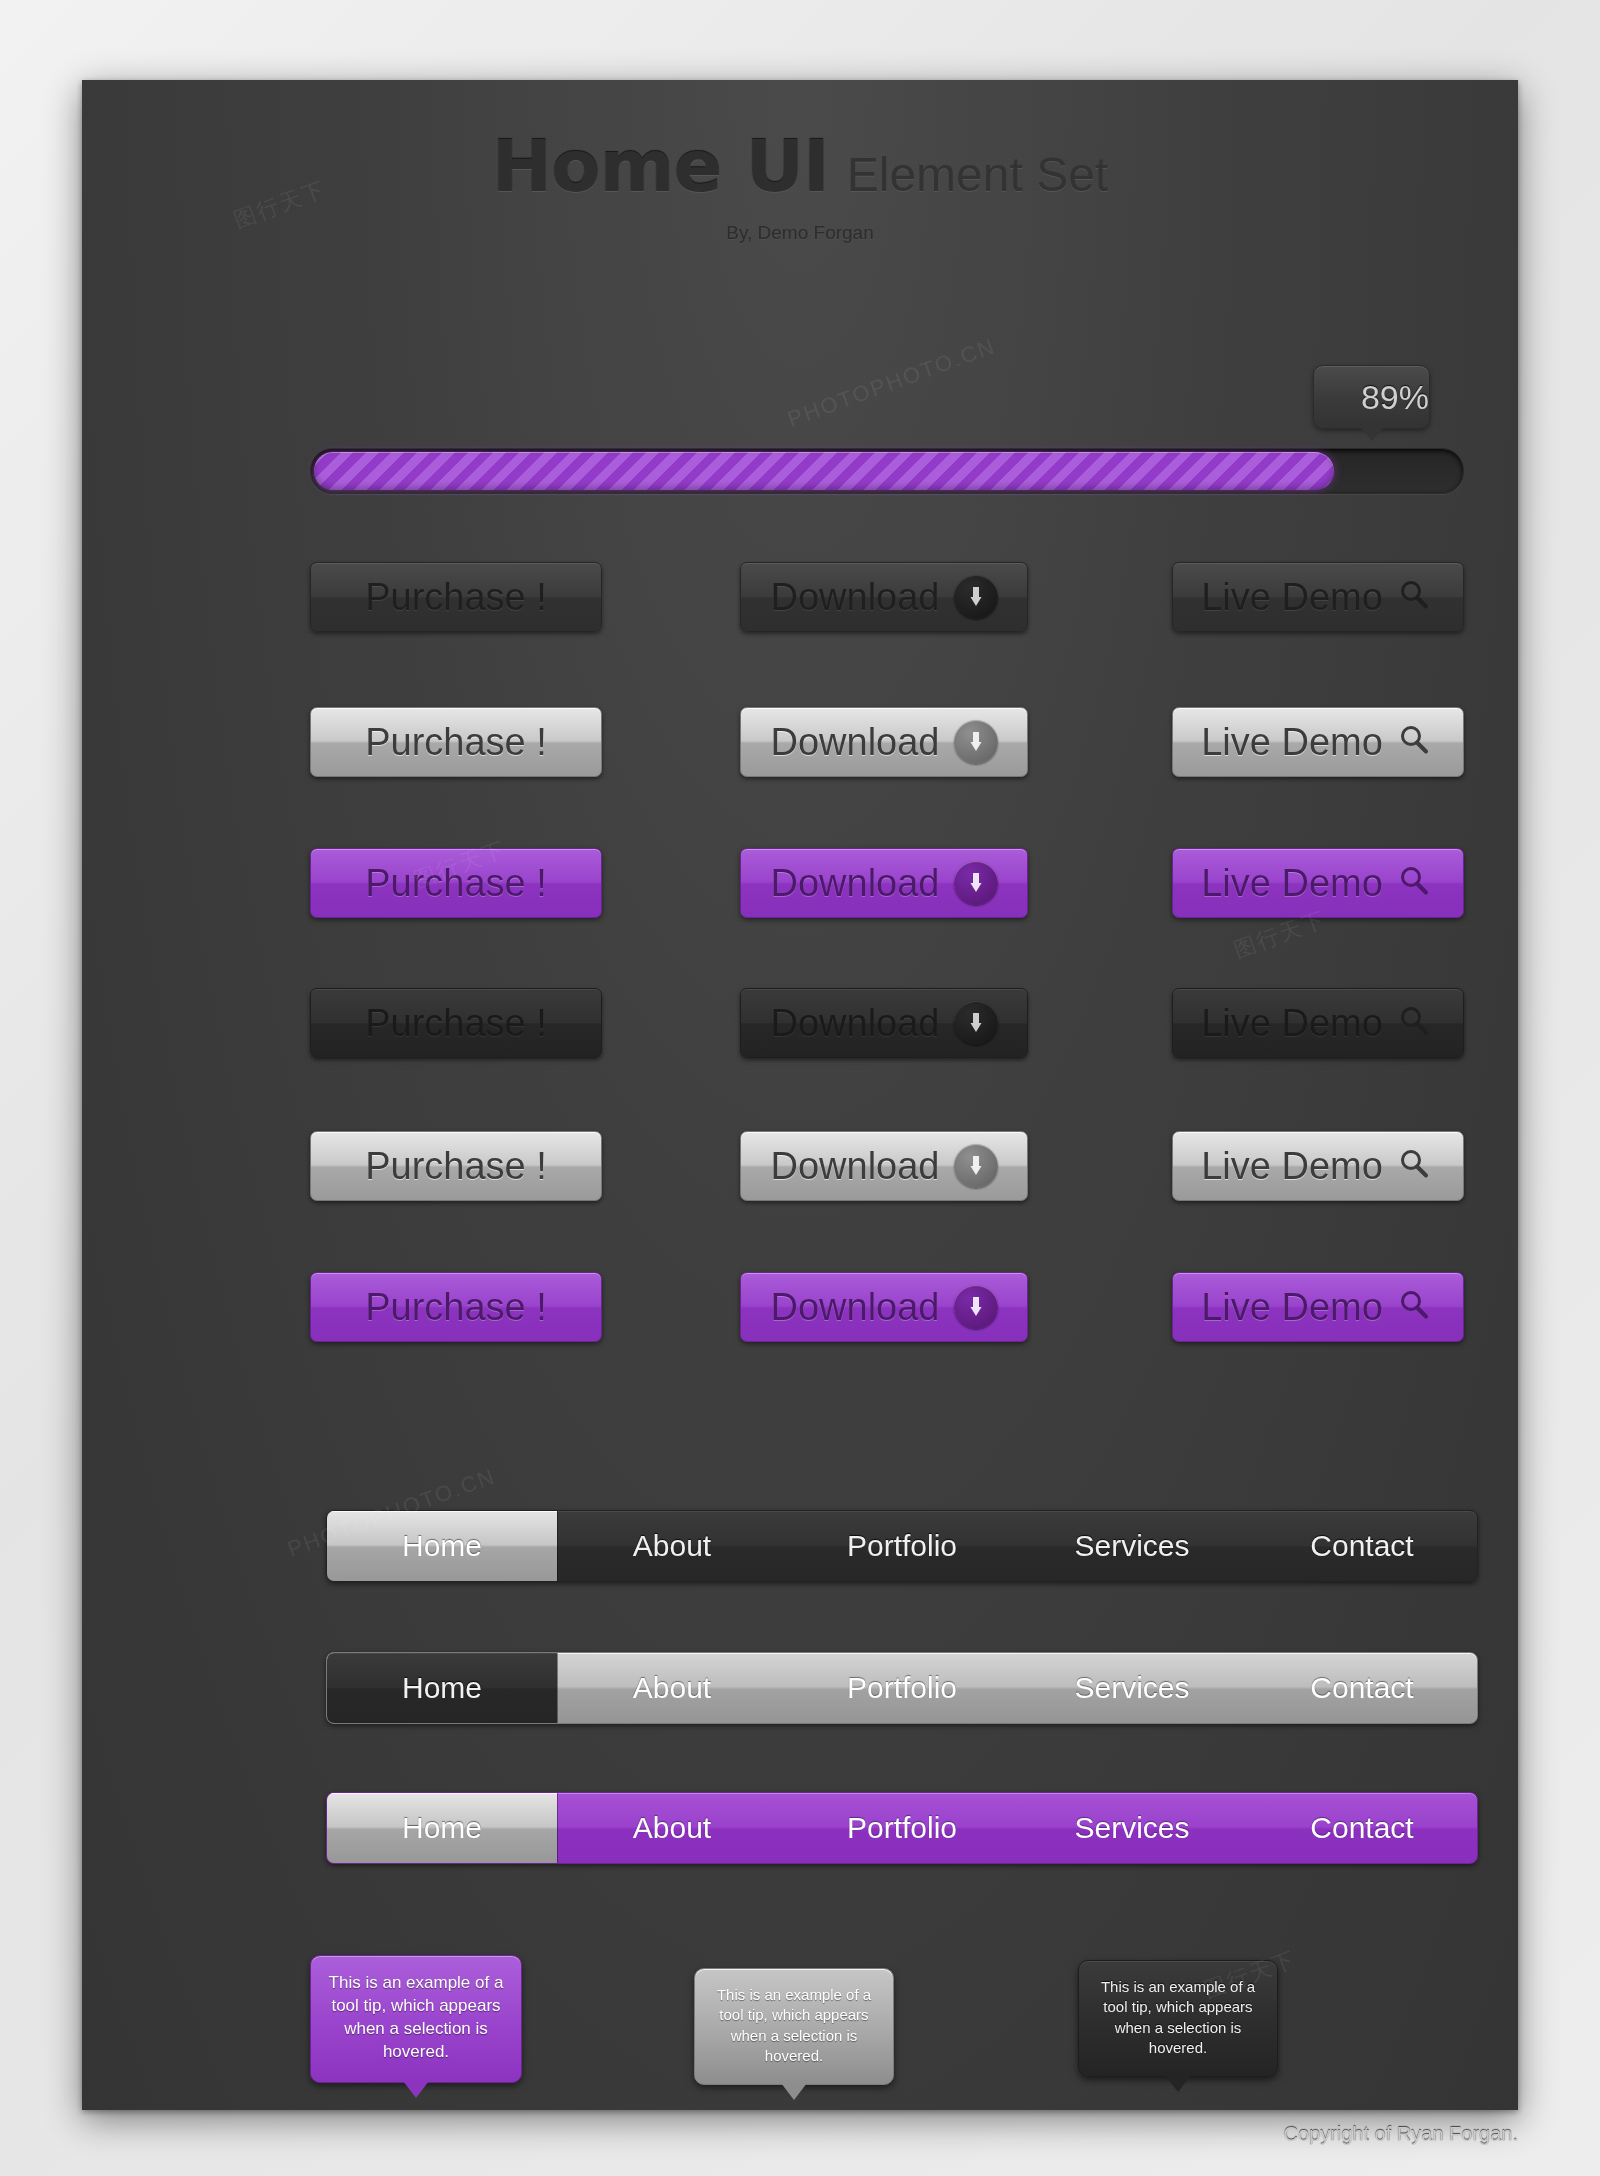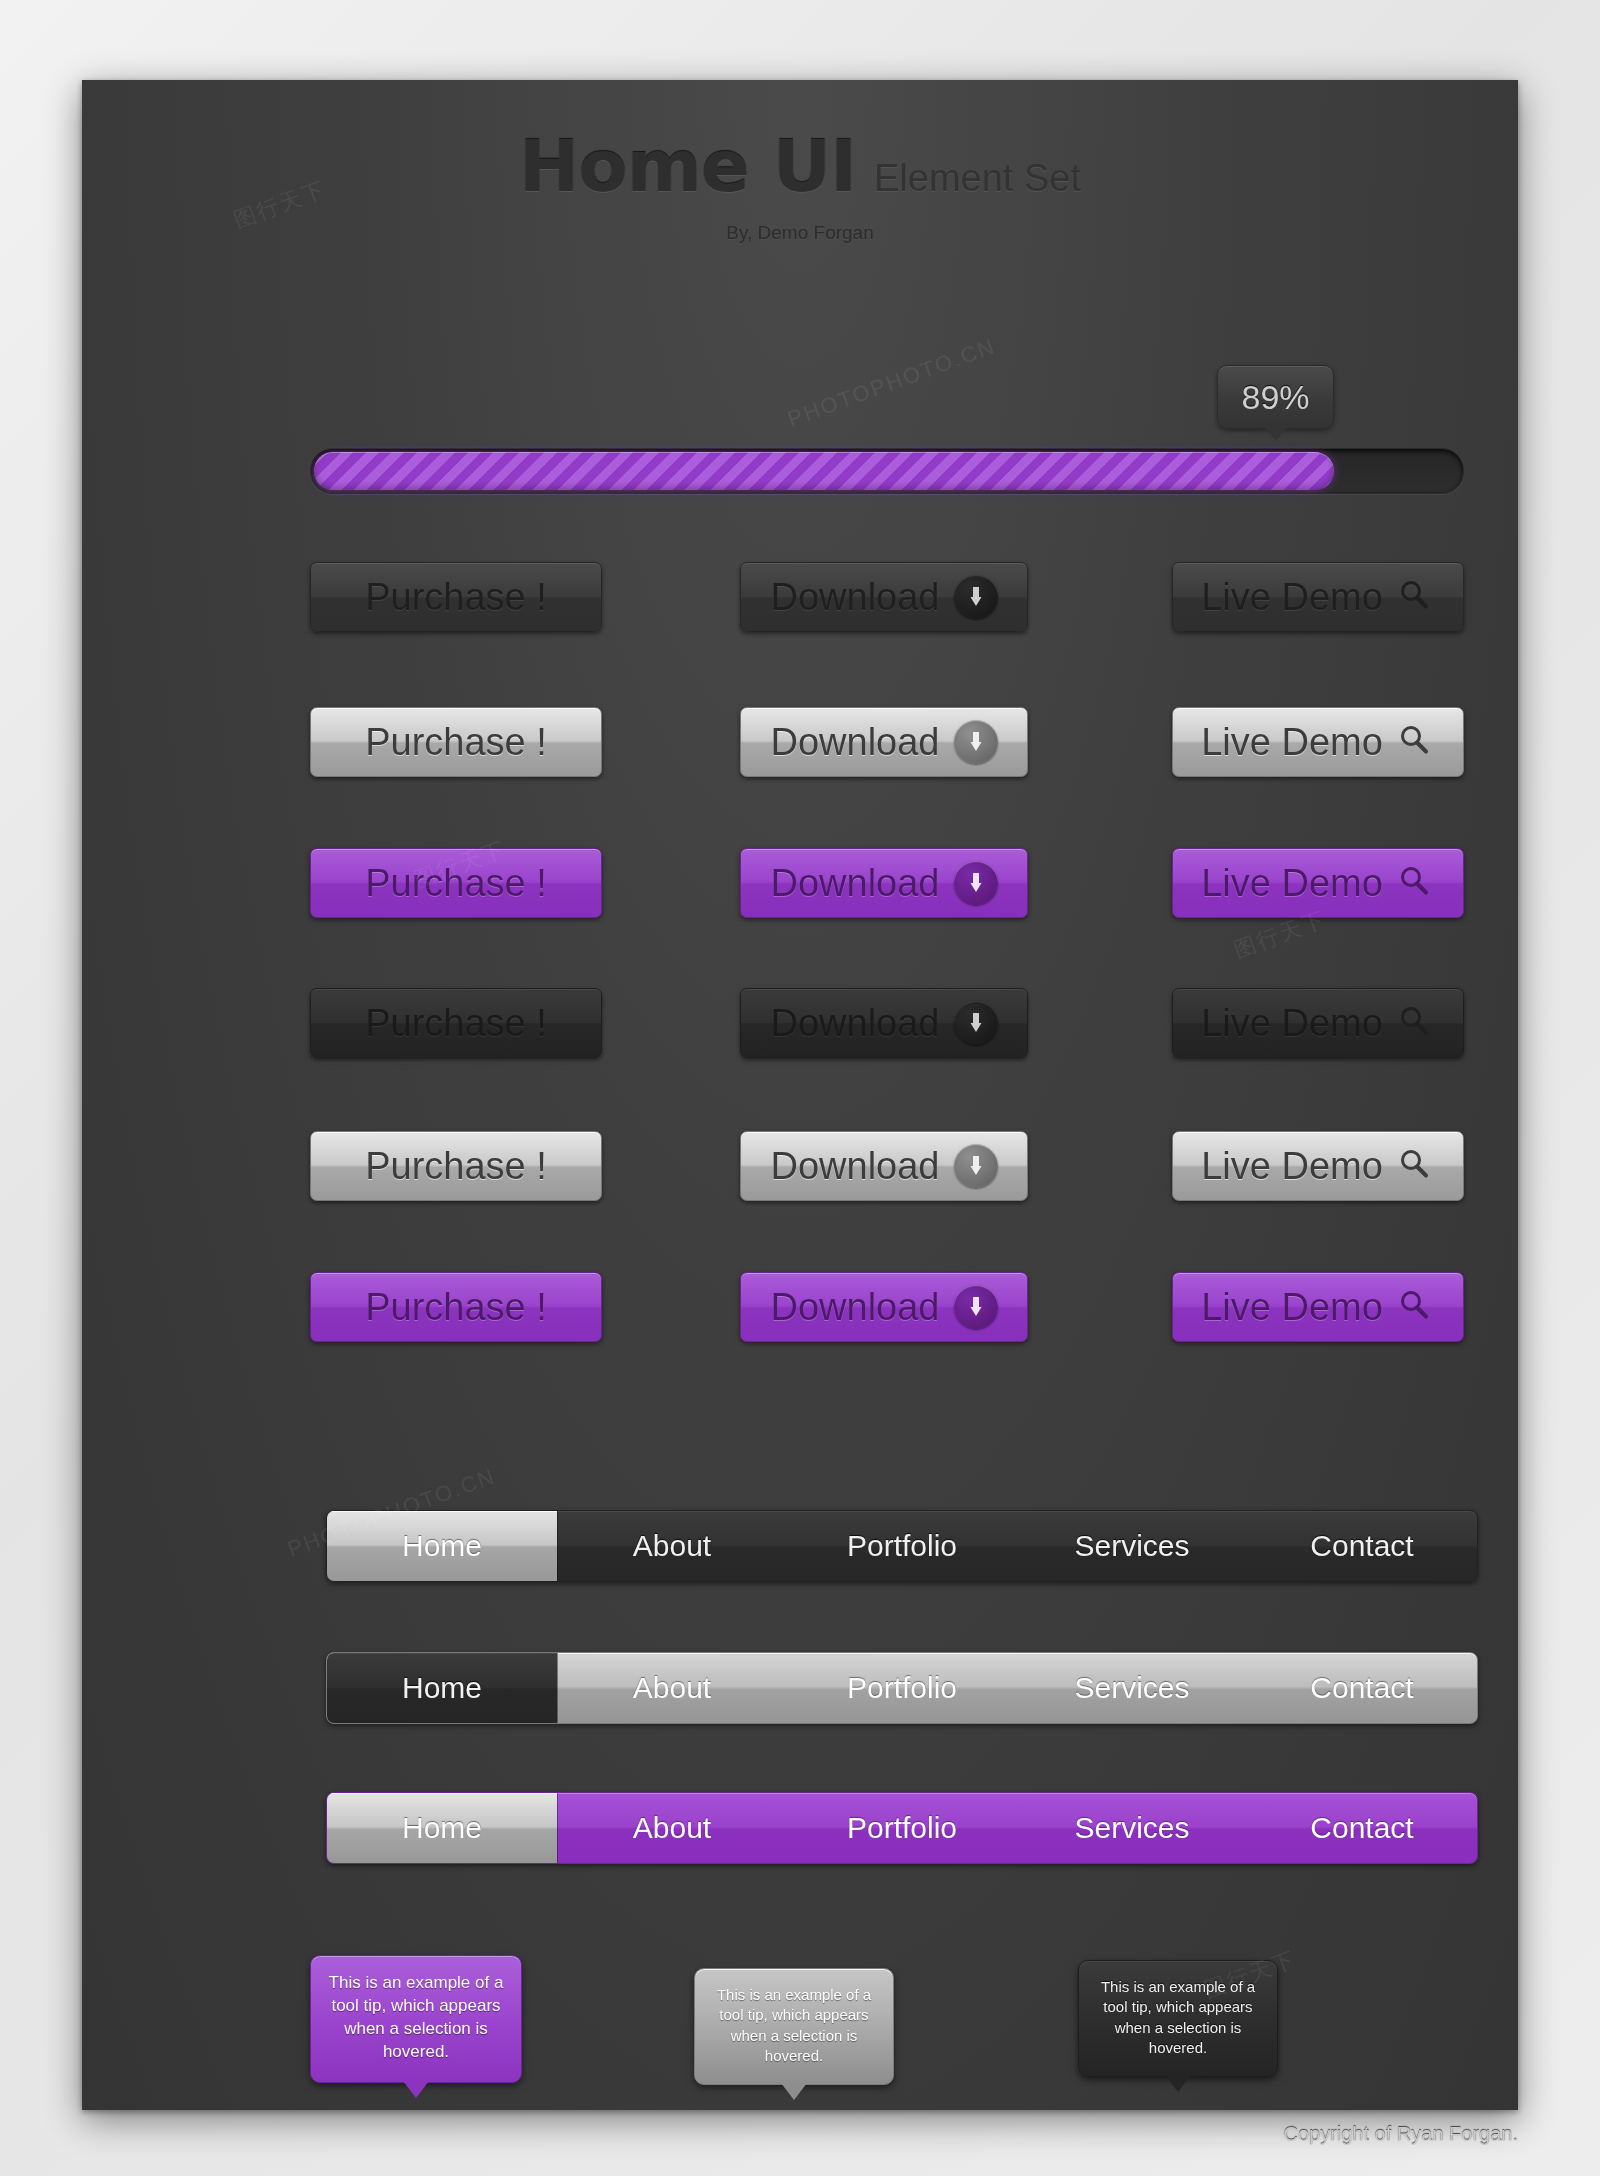--- a/index.html
+++ b/index.html
@@ -39,7 +39,7 @@
   }
   .title-sub{
     font-family:"Liberation Sans", sans-serif;
-    font-size:38px;color:#333;margin-left:18px;
+    font-size:48px;color:#333;margin-left:18px;
     text-shadow:0 1px 0 #555;
     vertical-align:baseline;
   }

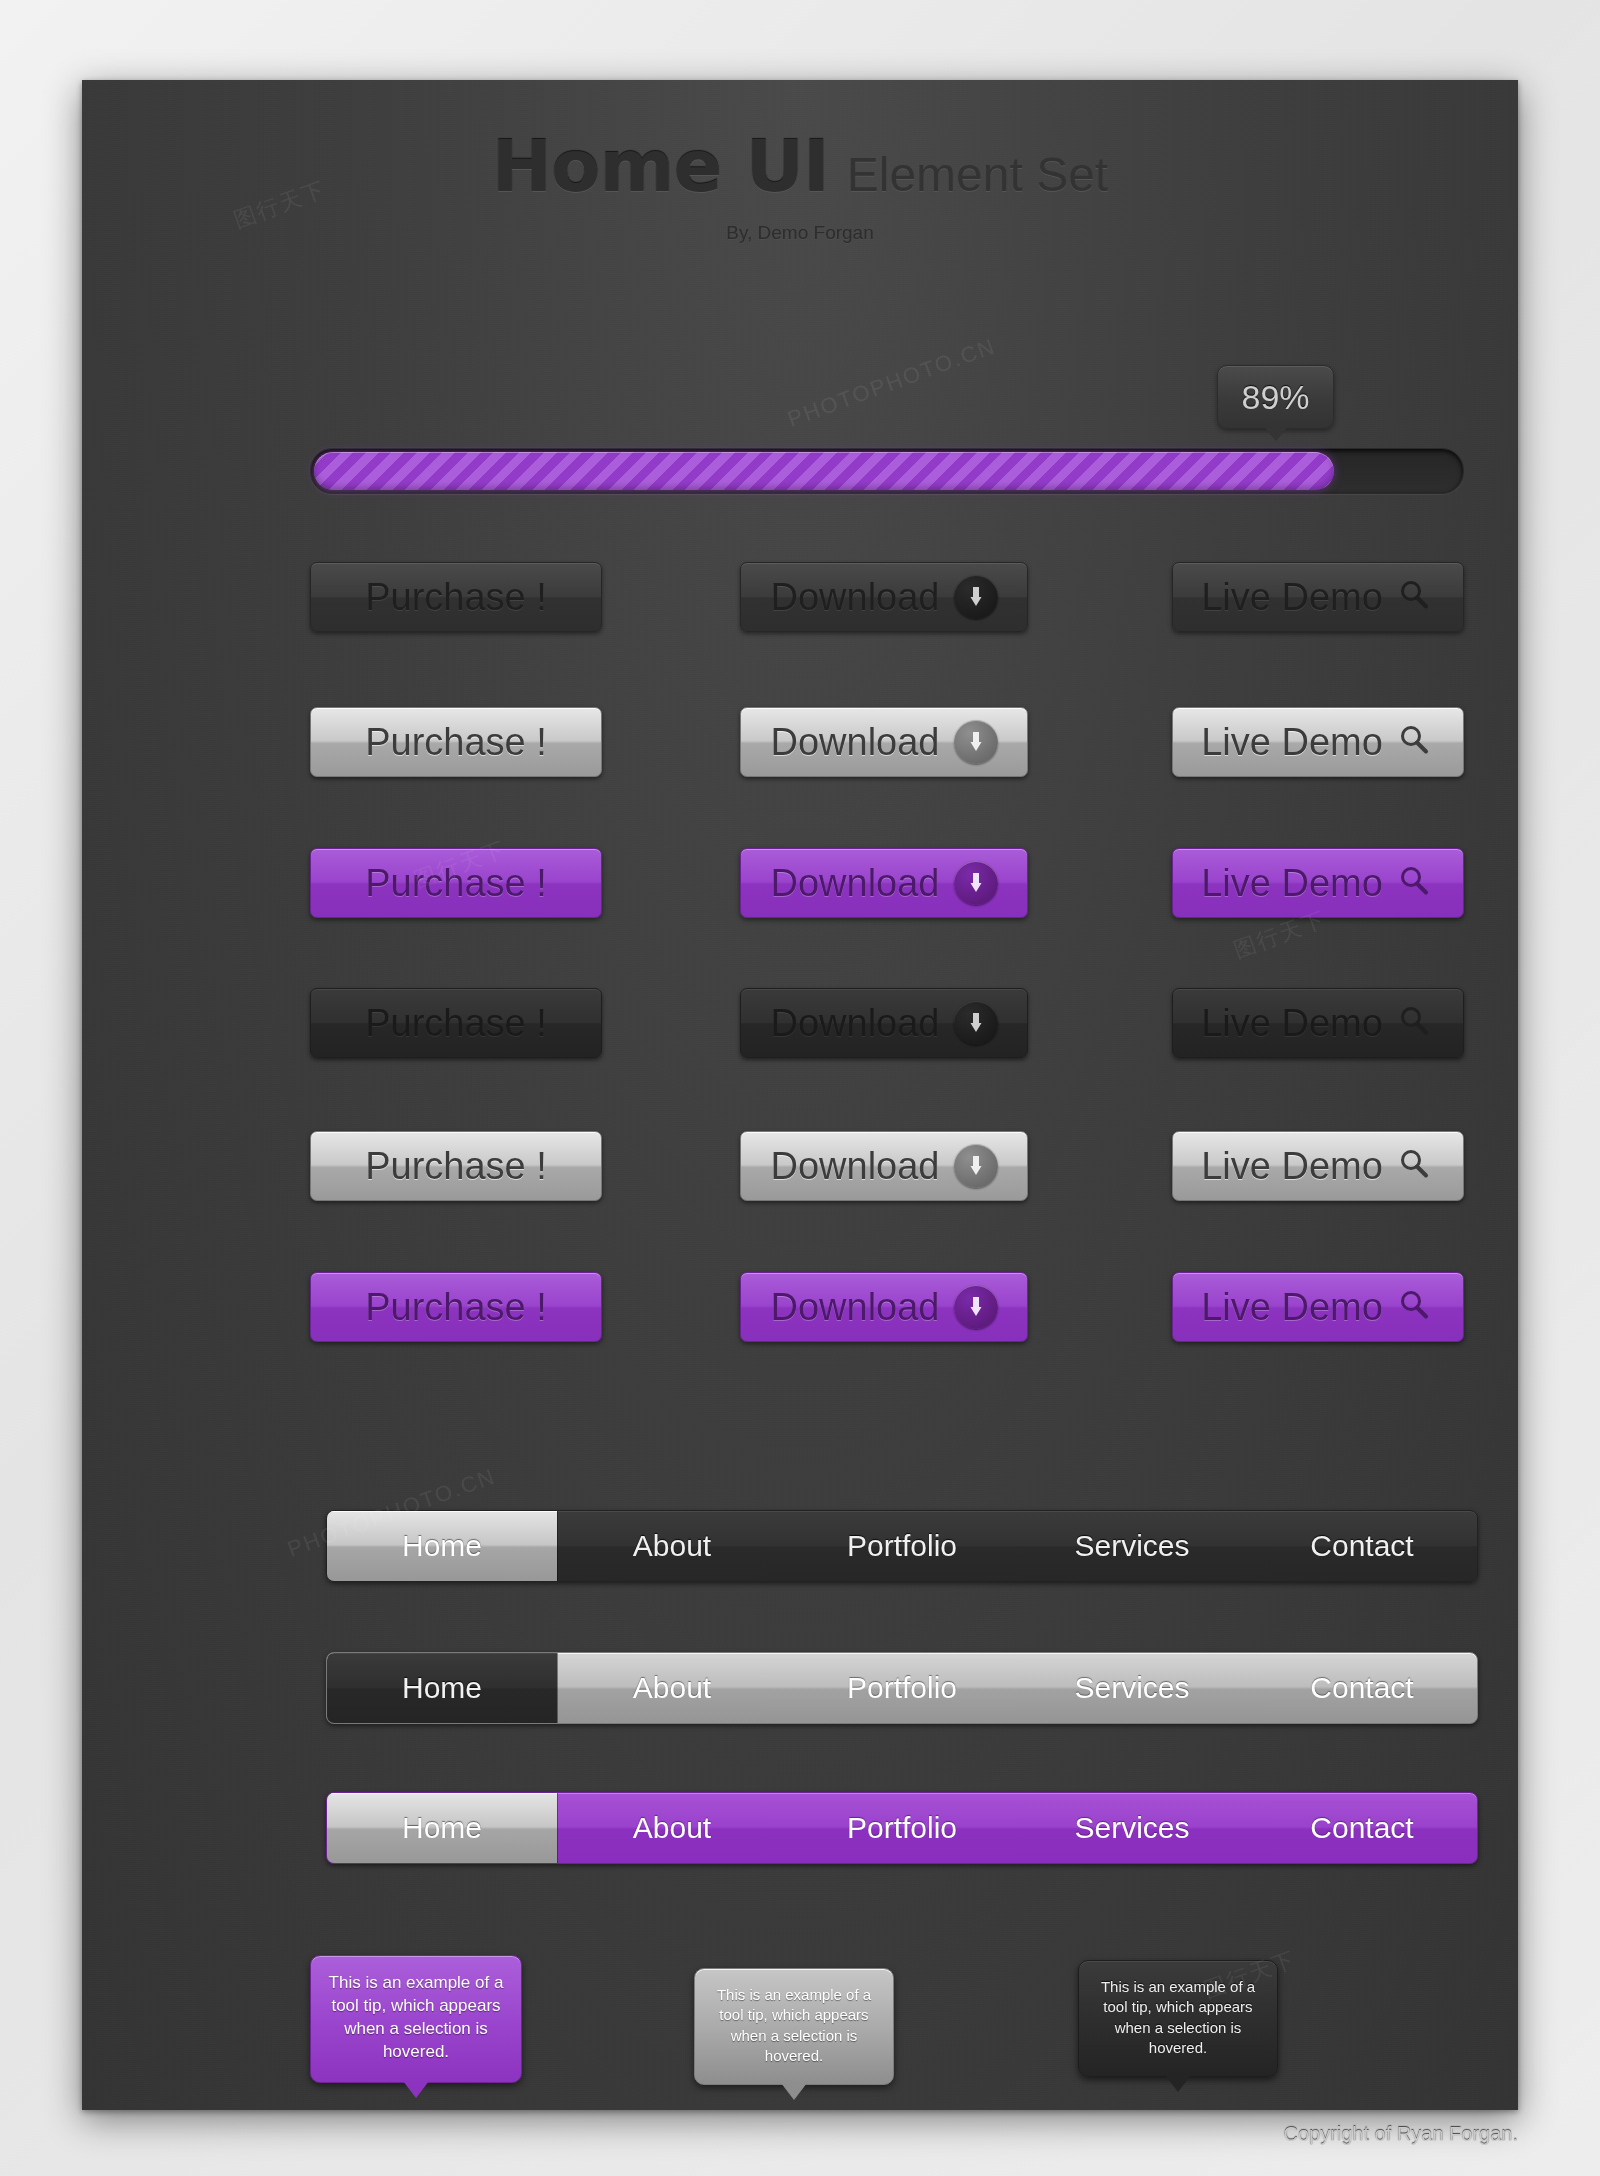--- a/index.html
+++ b/index.html
@@ -50,12 +50,12 @@
 
   
   .badge{
-    position:absolute;left:1135px;top:285px;width:115px;height:62px;
+    position:absolute;left:1231px;top:285px;width:115px;height:62px;
     border-radius:10px;
     background:linear-gradient(180deg,#4b4b4b 0%,#3a3a3a 55%,#333 100%);
     box-shadow:inset 0 1px 0 rgba(255,255,255,.1),0 2px 5px rgba(0,0,0,.4);
     border:1px solid #2c2c2c;
-    display:flex;align-items:center;justify-content:center;
+    display:flex;align-items:center;justify-content:flex-end;
   }
   .badge span{font-size:34px;color:#cfcfcf;text-shadow:0 -1px 1px rgba(0,0,0,.8);}
   .badge:after{

